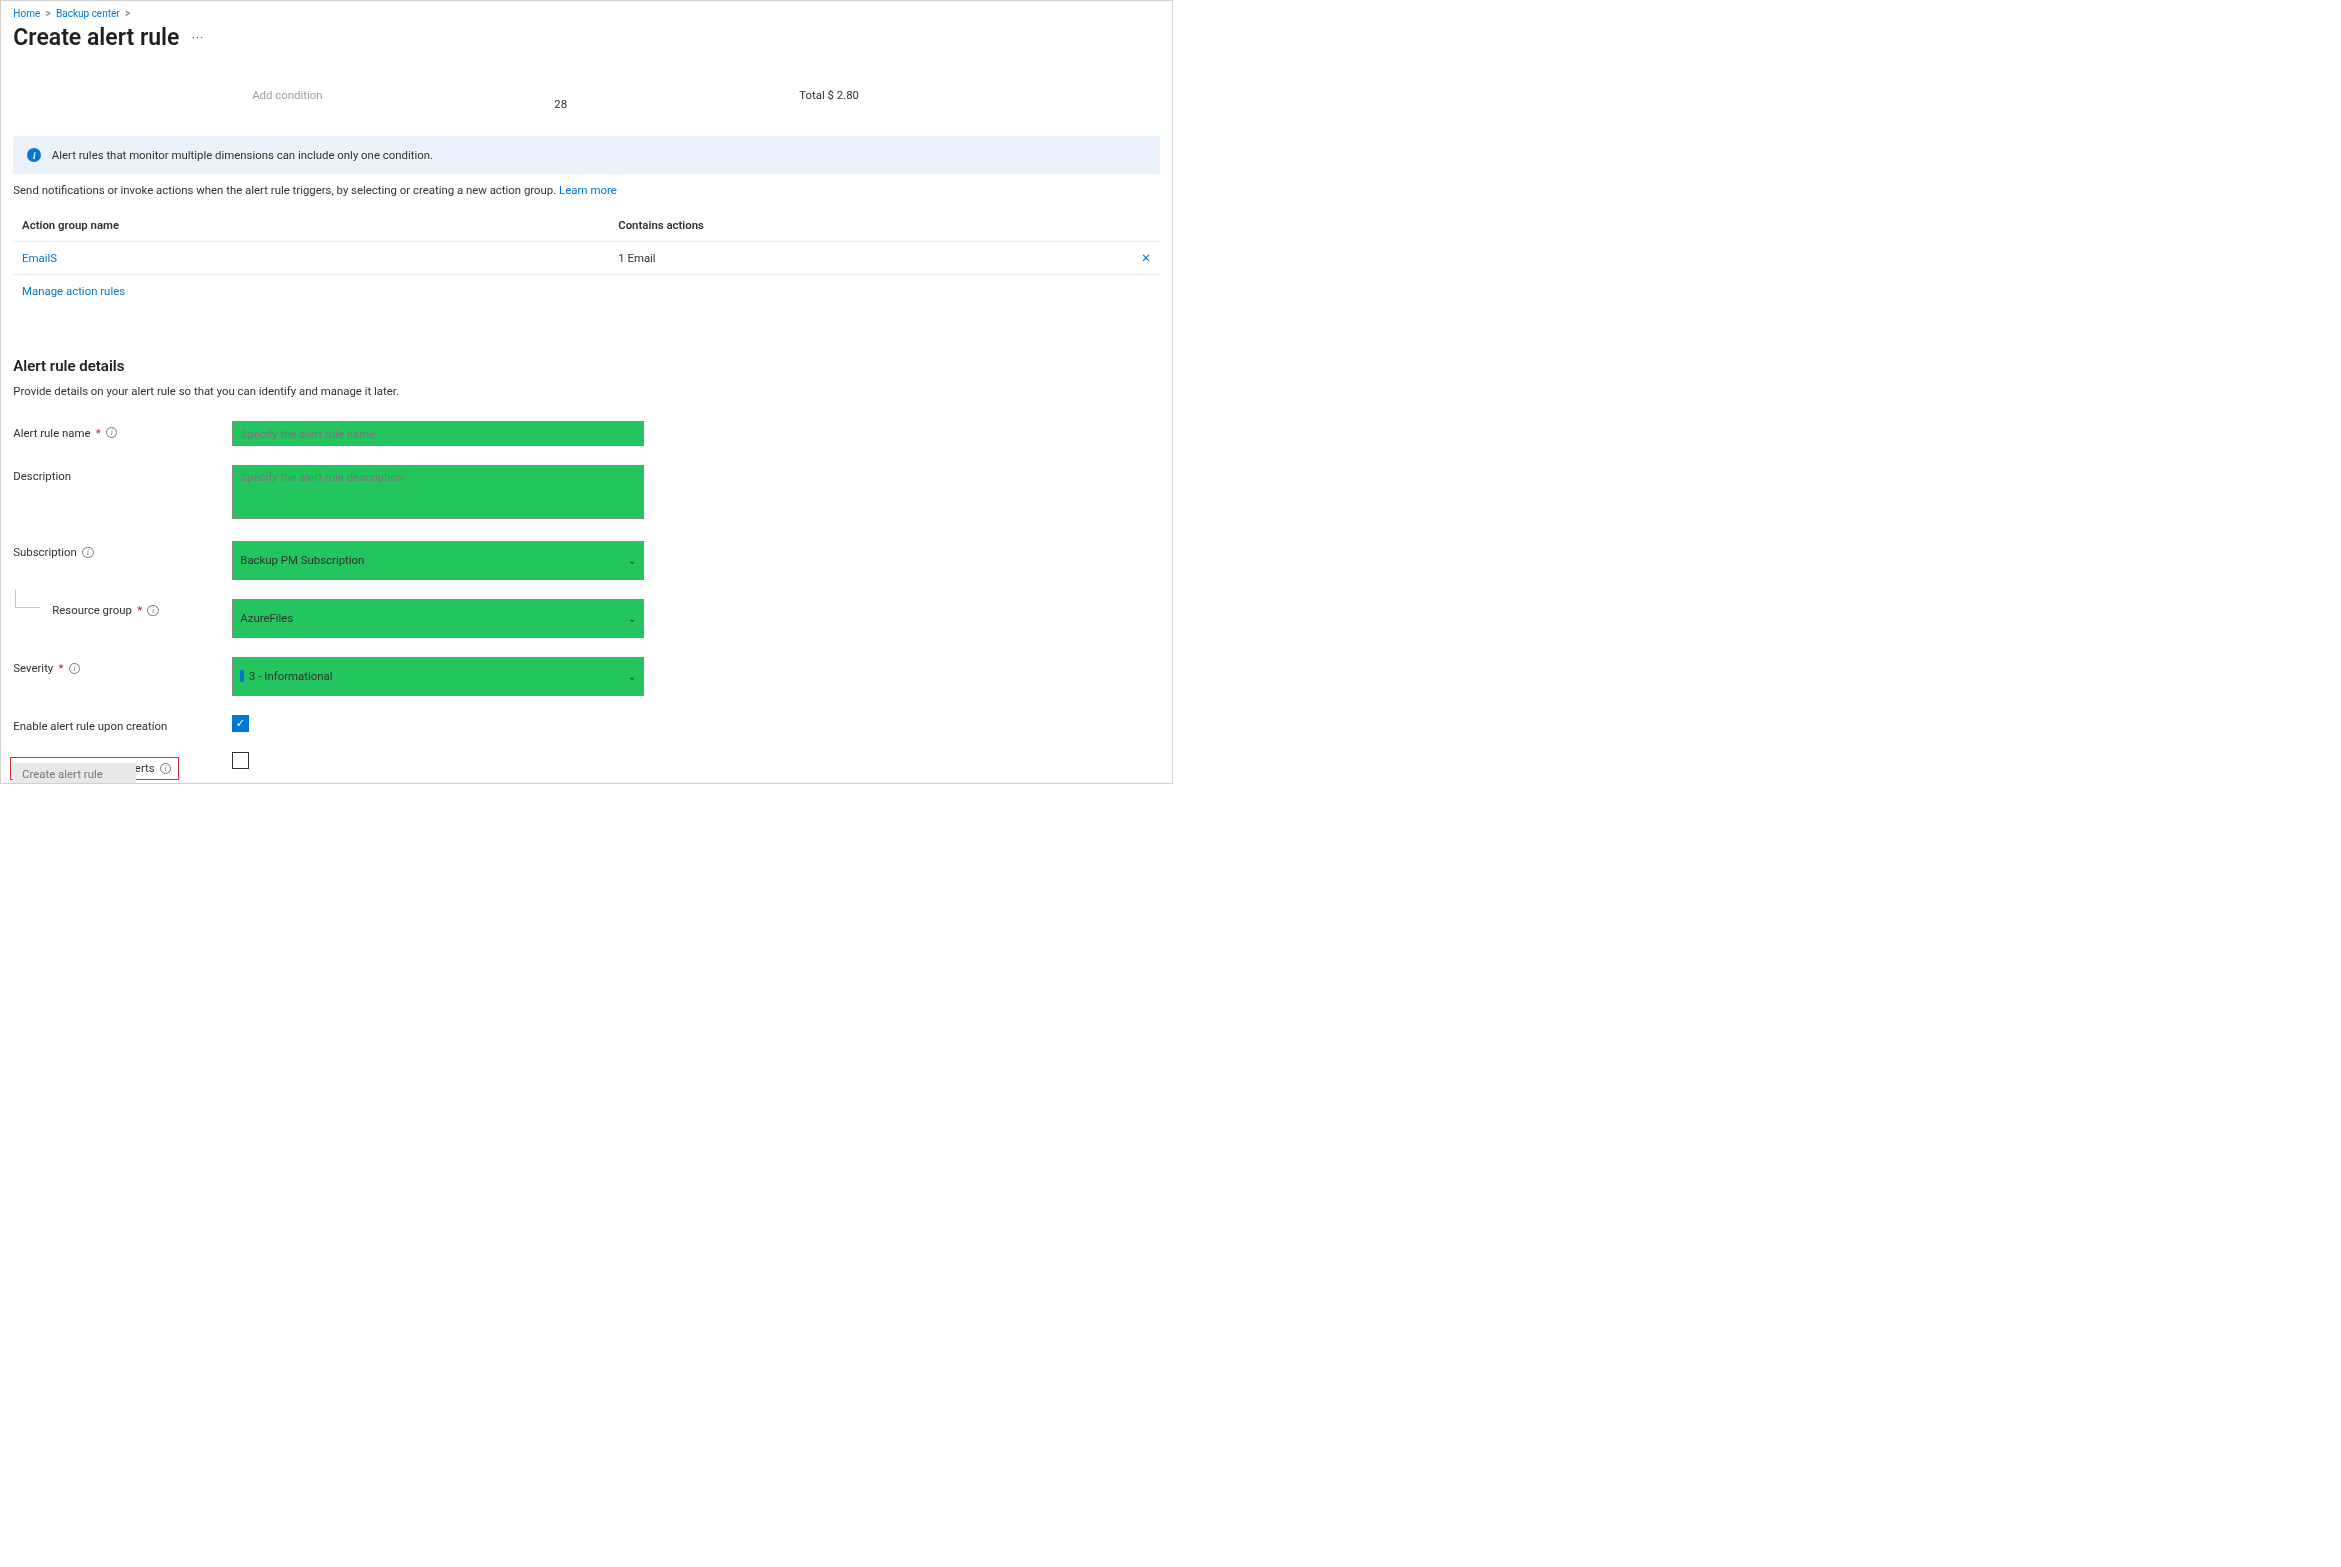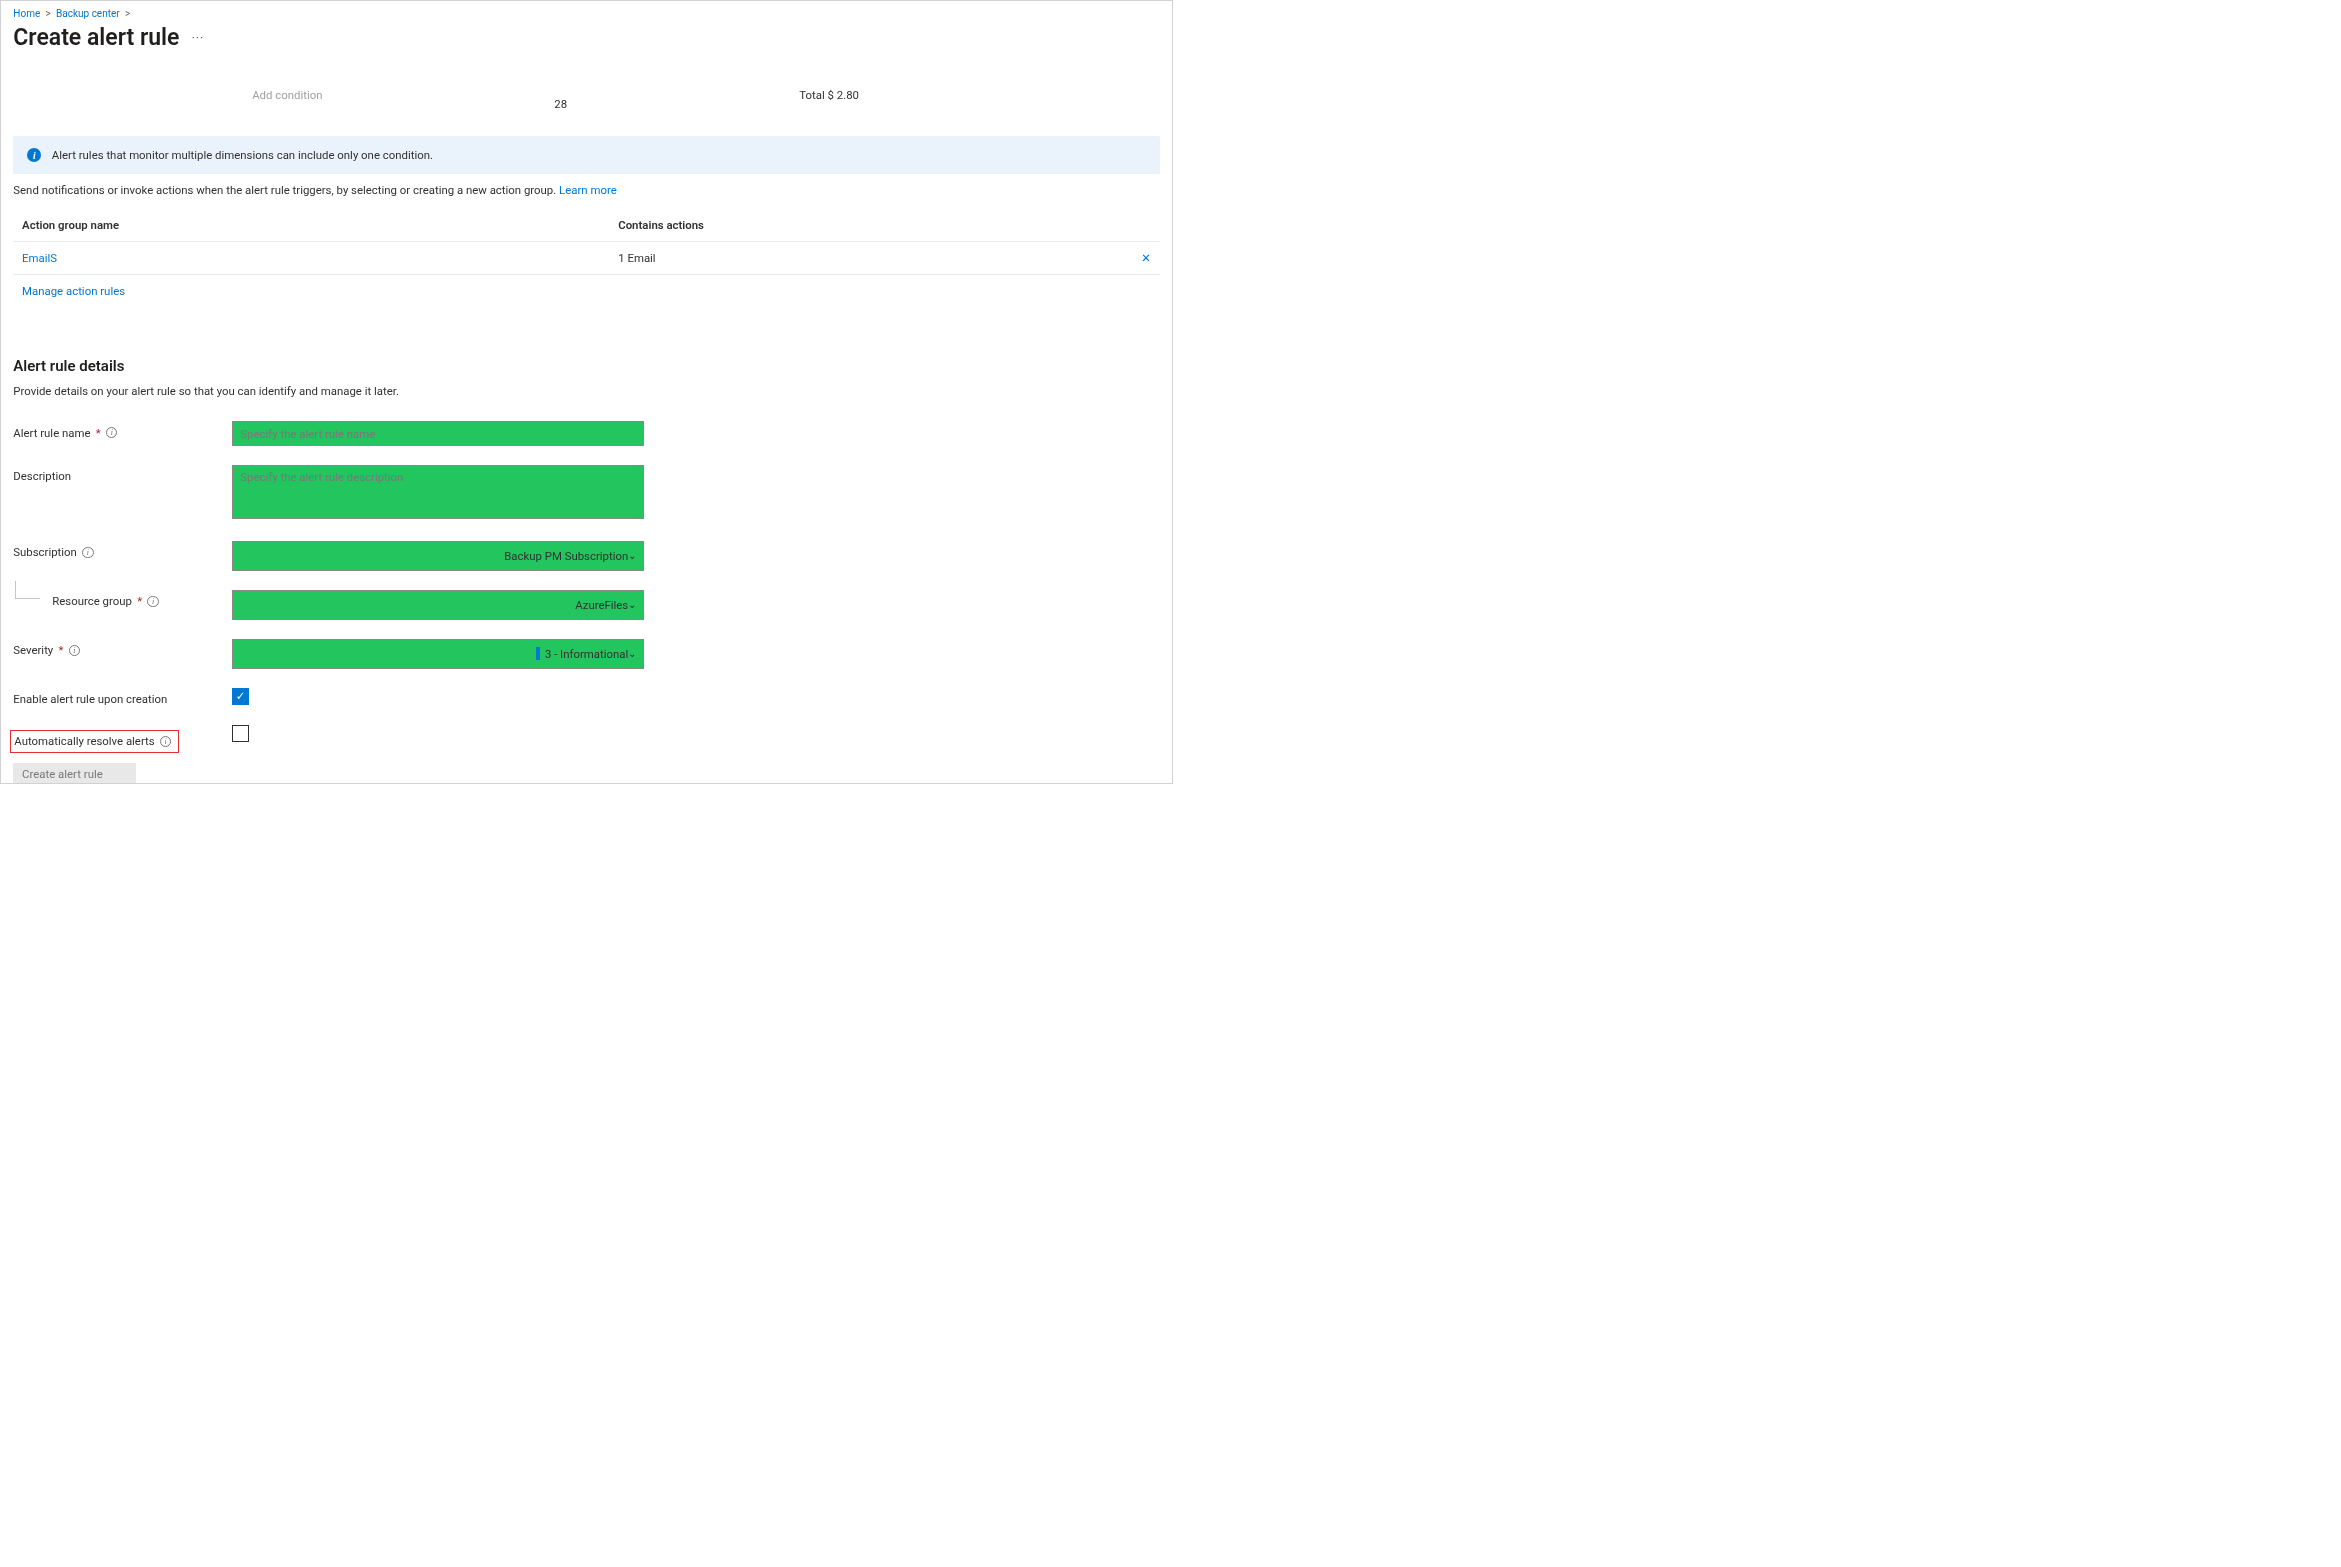--- a/index.html
+++ b/index.html
@@ -163,9 +163,9 @@
   .select {
     display: flex;
     align-items: center;
-    justify-content: flex-end;
+    justify-content: space-between;
     cursor: pointer;
-    height: 30px;
+    height: 39px;
   }
   .select .chev { color: #323130; font-size: 9.6px; }
   .sev-bar {

